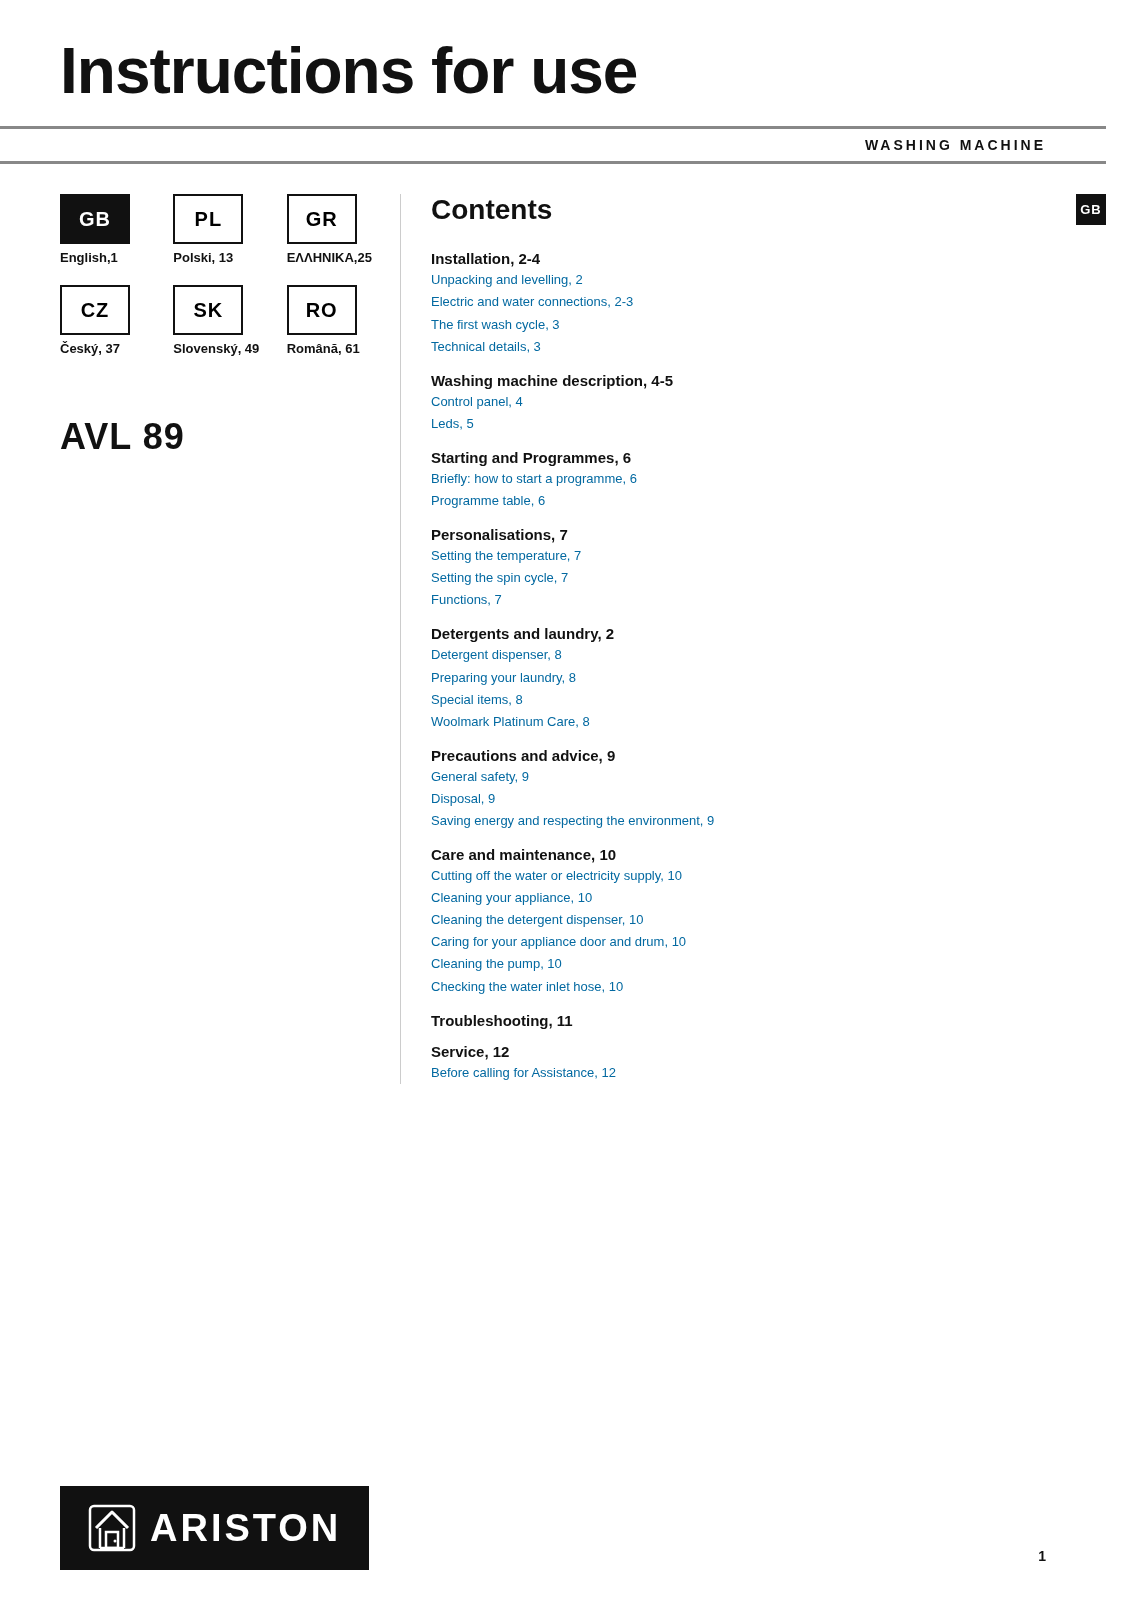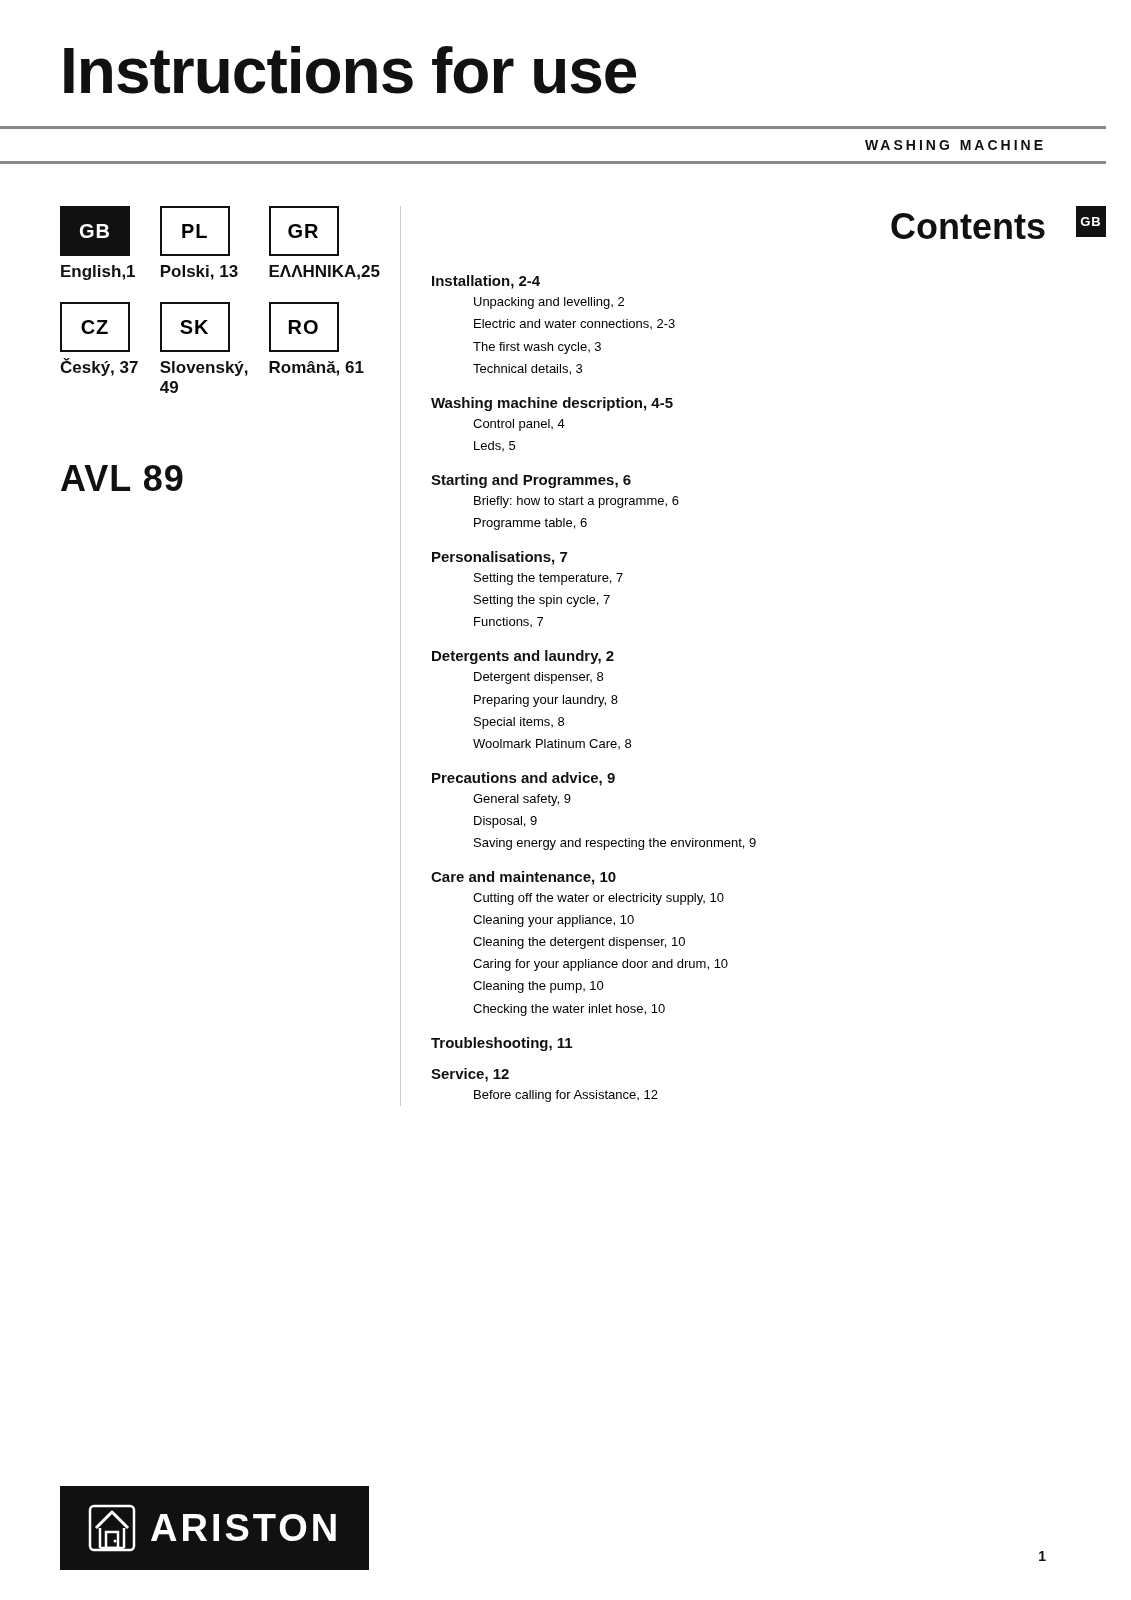--- a/index.html
+++ b/index.html
@@ -54,7 +54,7 @@
     
     .main-content {
       display: flex;
-      padding: 42px 60px 30px 60px;
+      padding: 30px 60px 30px 60px;
       gap: 0;
     }
 

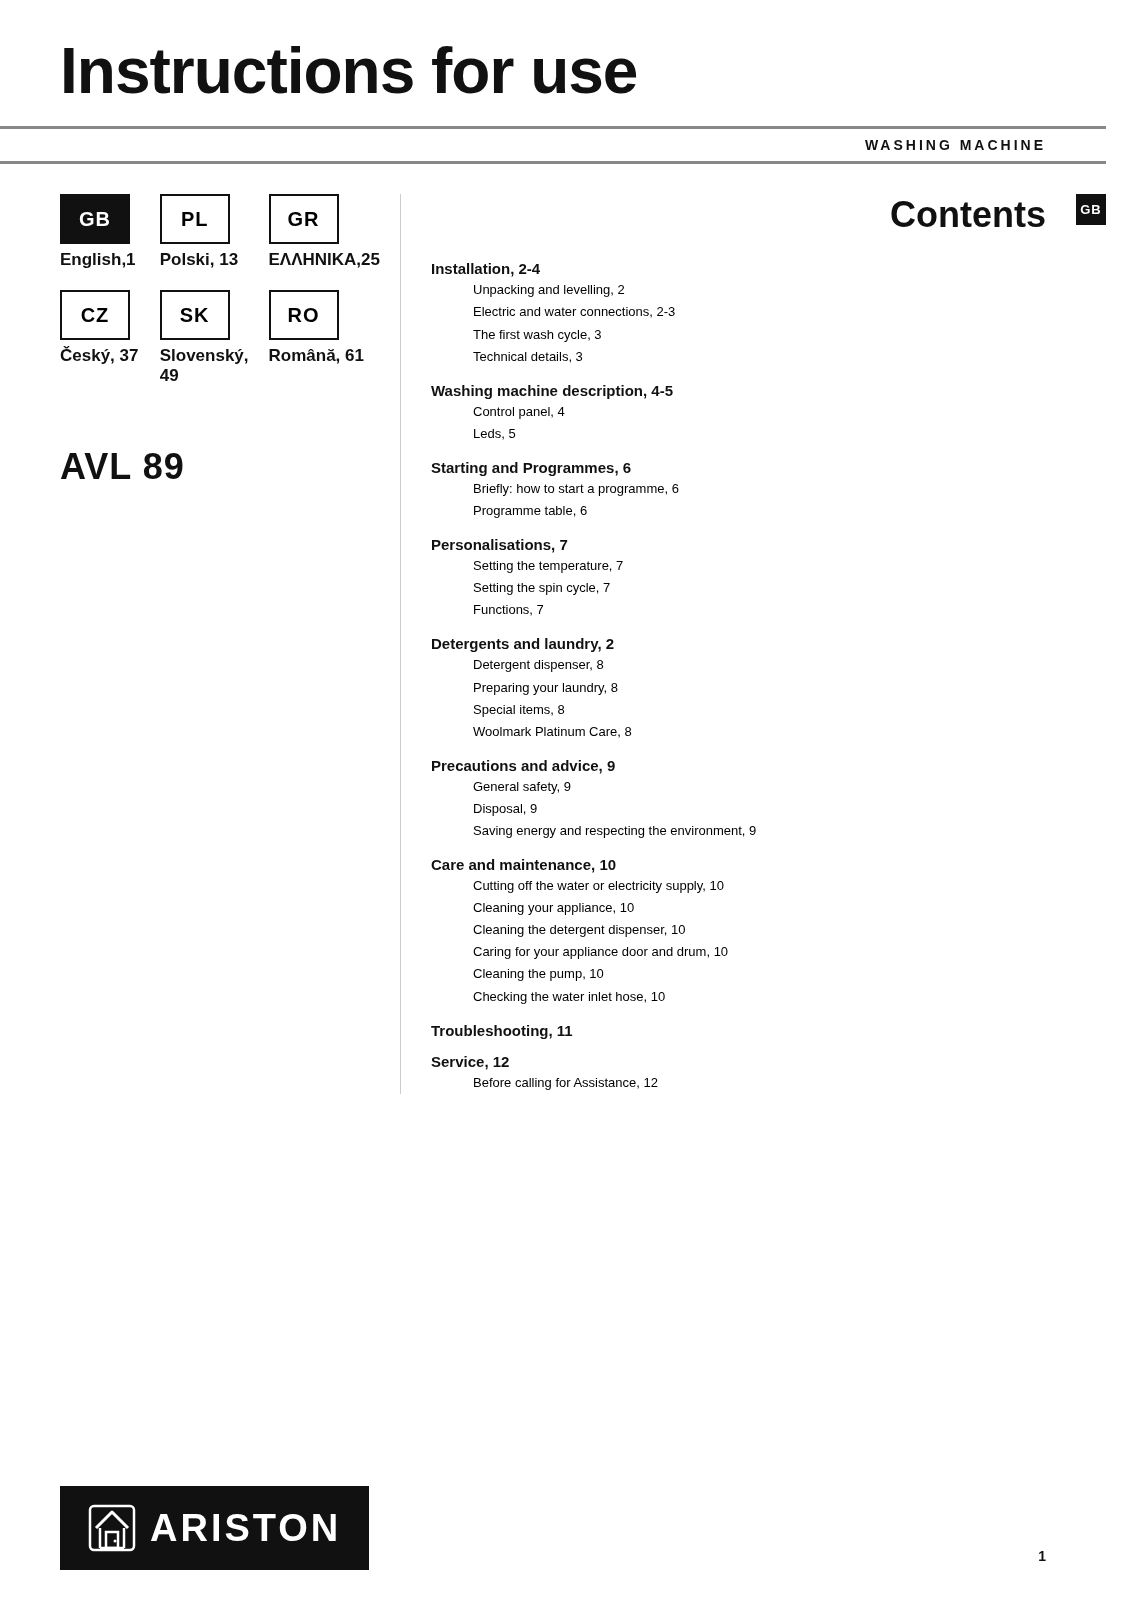--- a/index.html
+++ b/index.html
@@ -144,11 +144,10 @@
     }
 
     .contents-title {
-      font-size: 36px;
+      font-size: 28px;
       font-weight: 900;
       color: #111;
       margin-bottom: 24px;
-      text-align: right;
     }
 
     .section-heading {

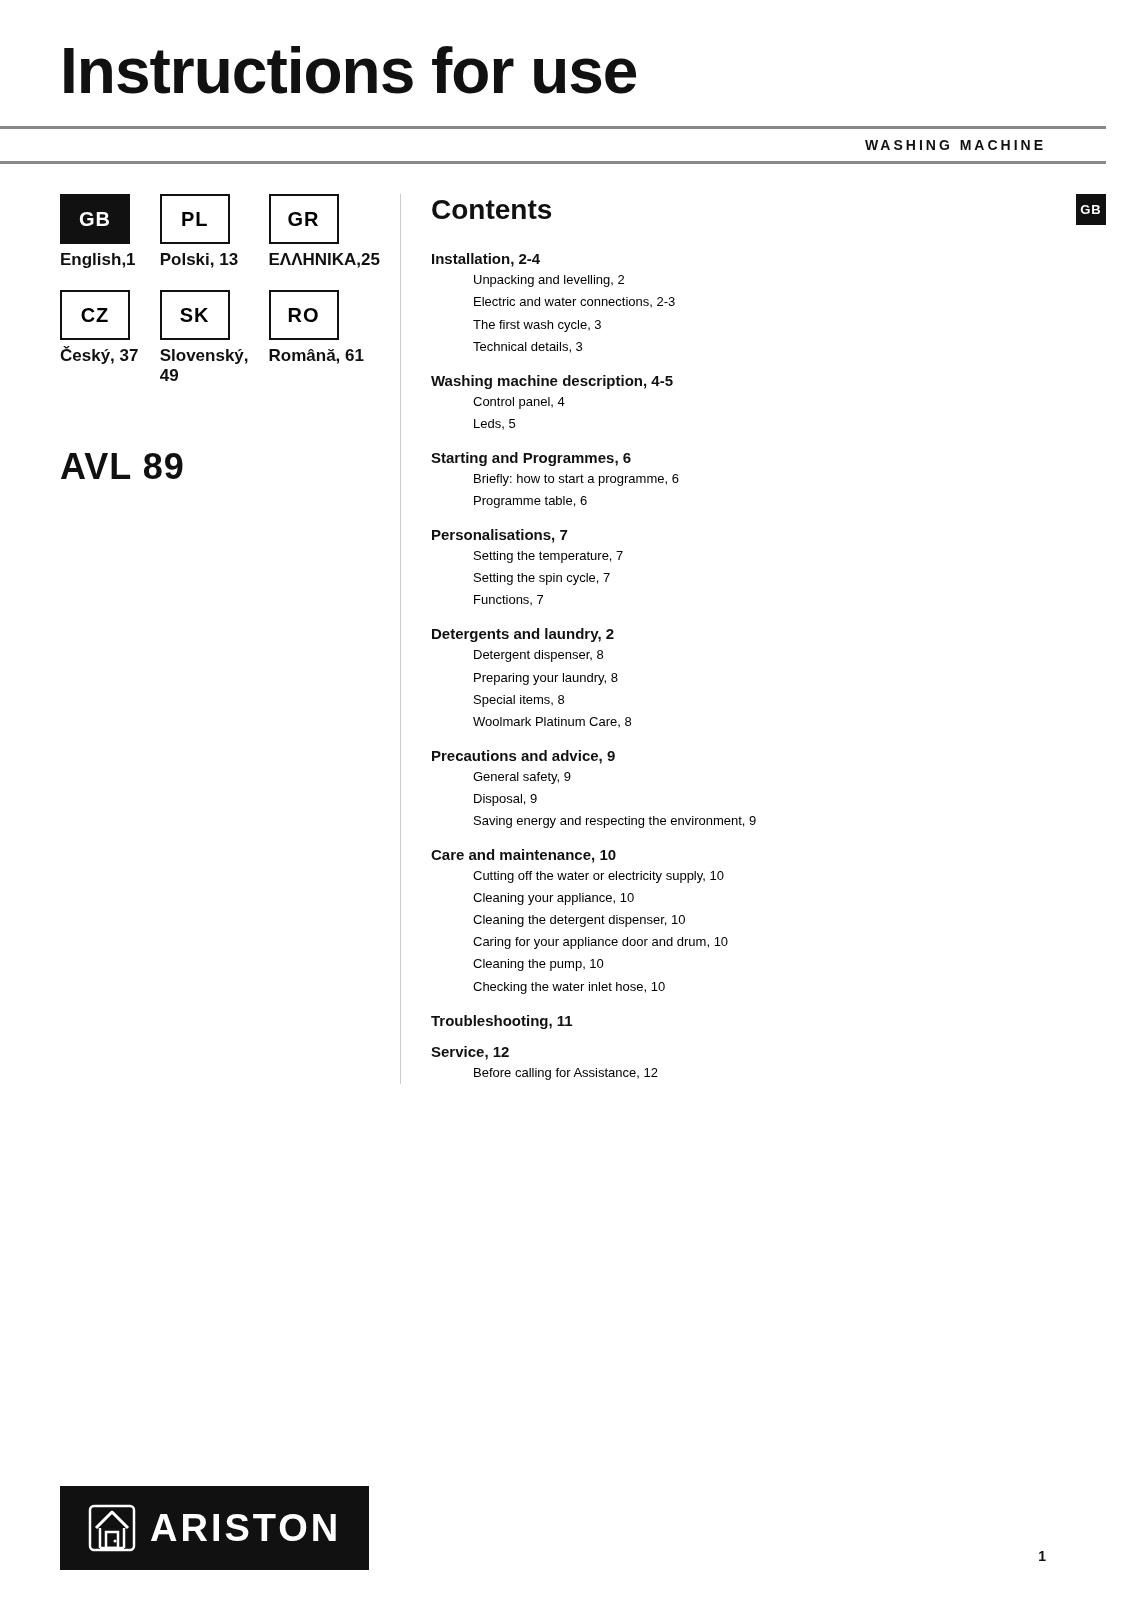--- a/index.html
+++ b/index.html
@@ -100,7 +100,7 @@
     }
 
     .lang-label {
-      font-size: 17px;
+      font-size: 13px;
       font-weight: 700;
       color: #111;
     }

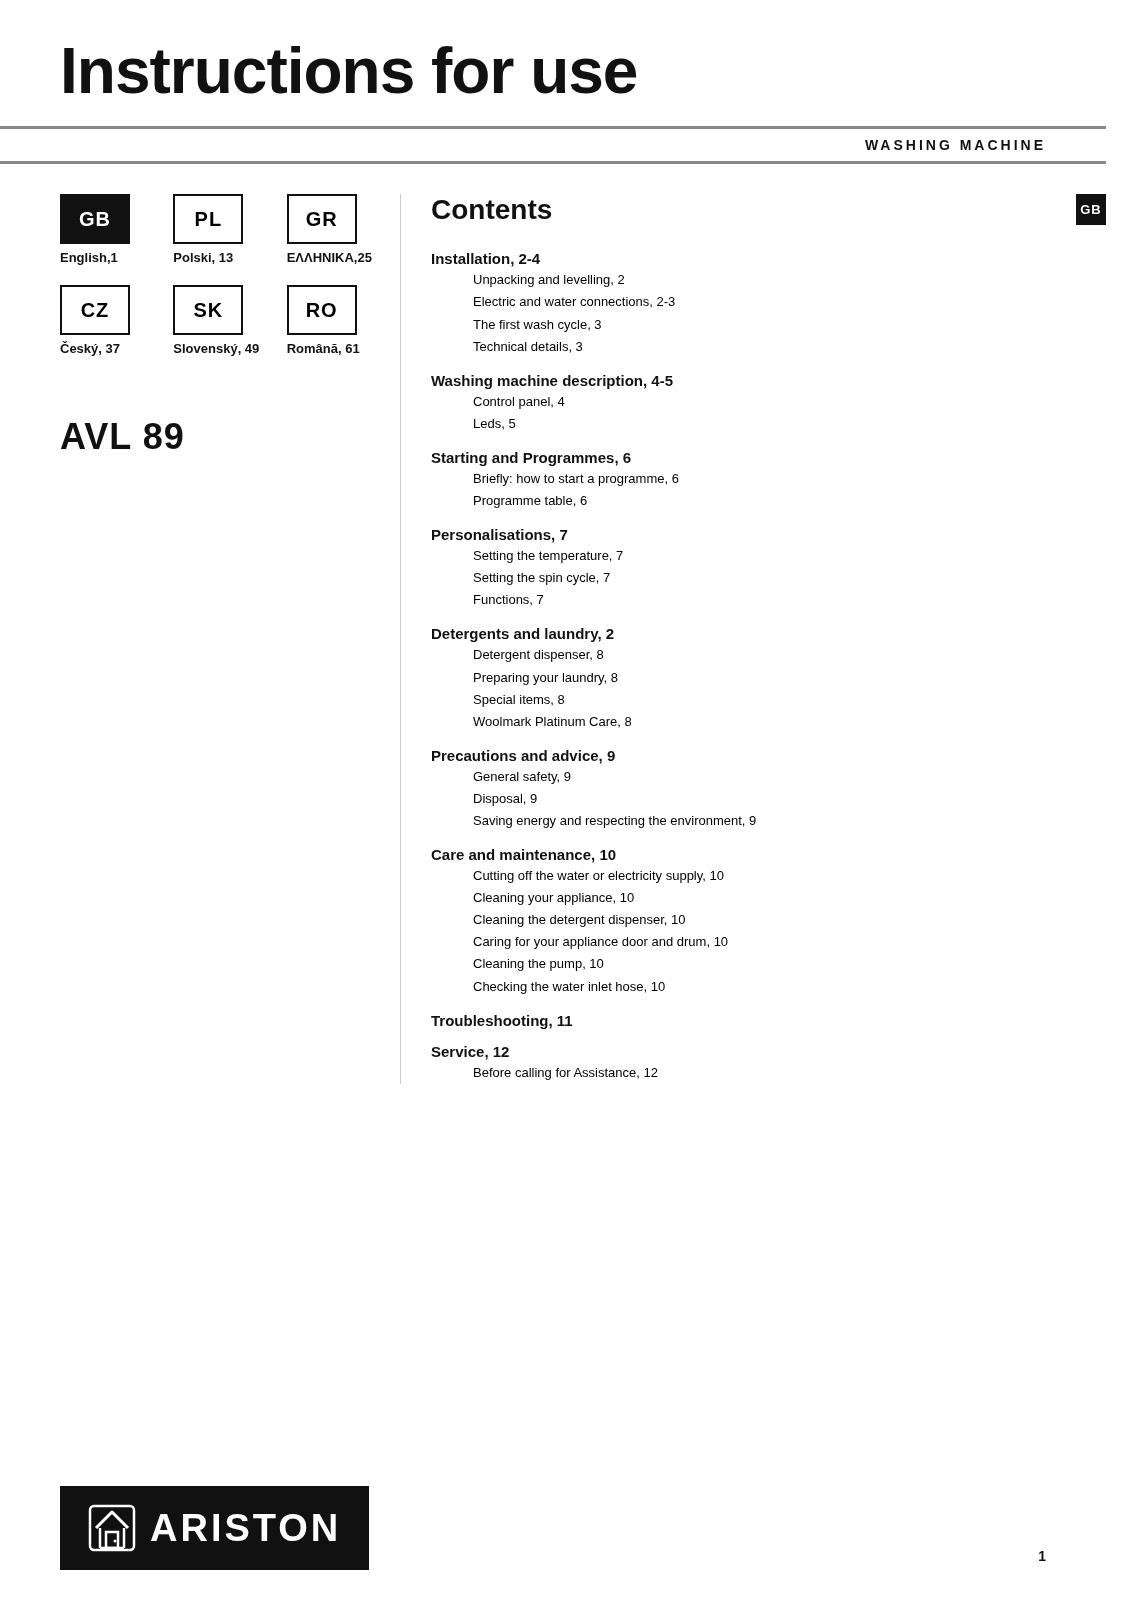--- a/index.html
+++ b/index.html
@@ -160,9 +160,8 @@
 
     .section-items {
       font-size: 13px;
-      color: #000000;
+      color: #0369a1;
       line-height: 1.7;
-      margin-left: 42px;
     }
 
     

